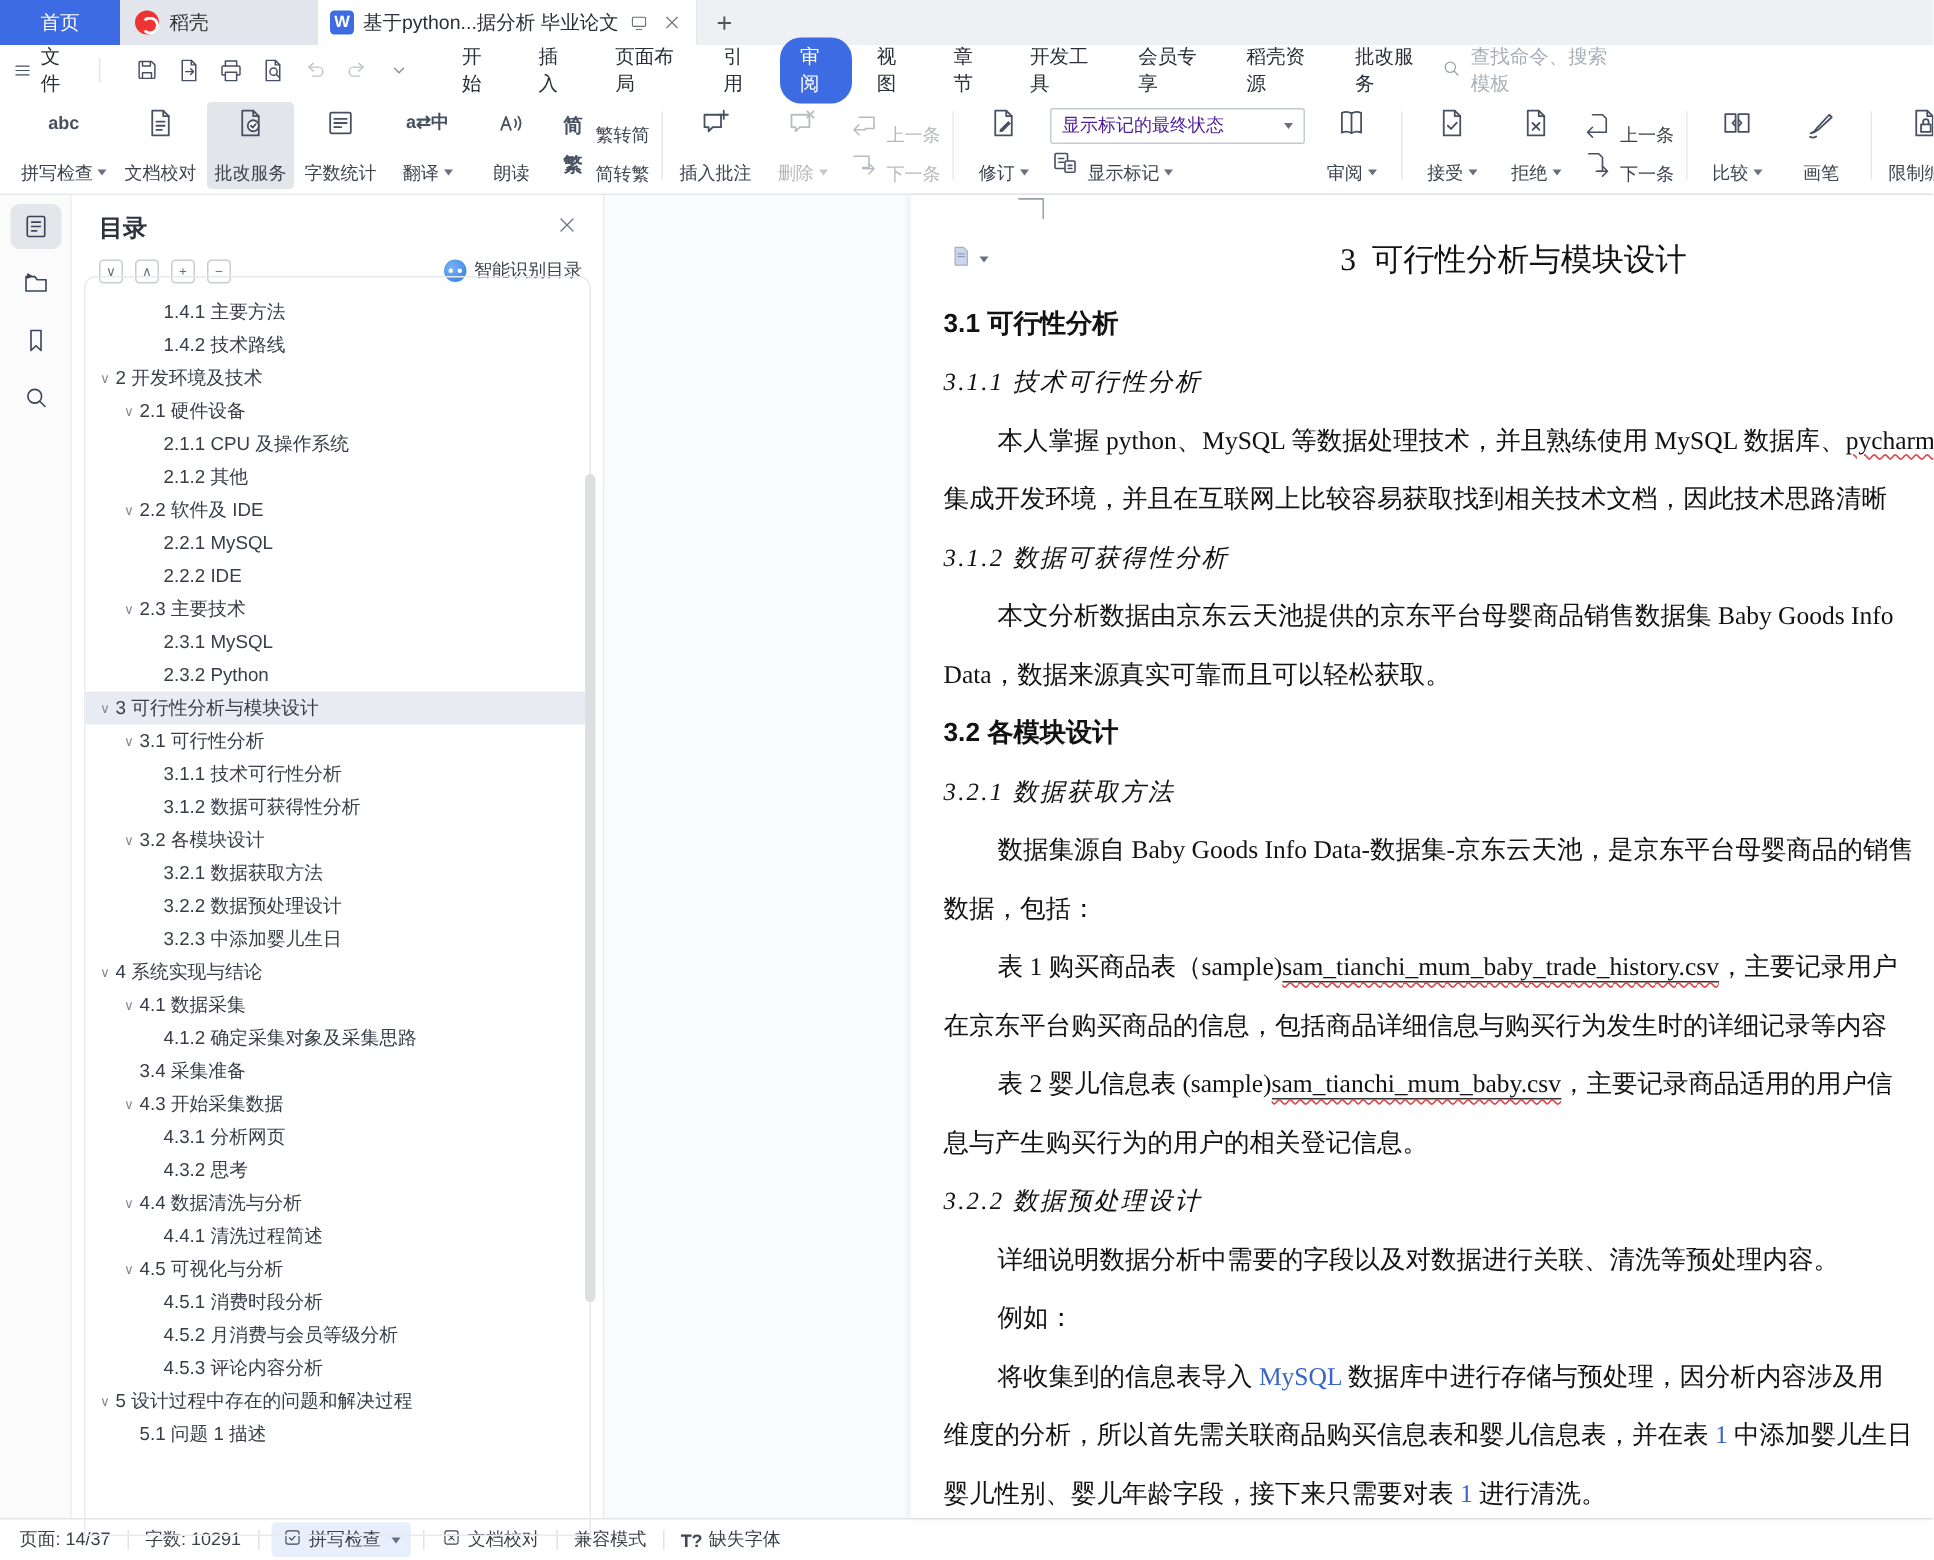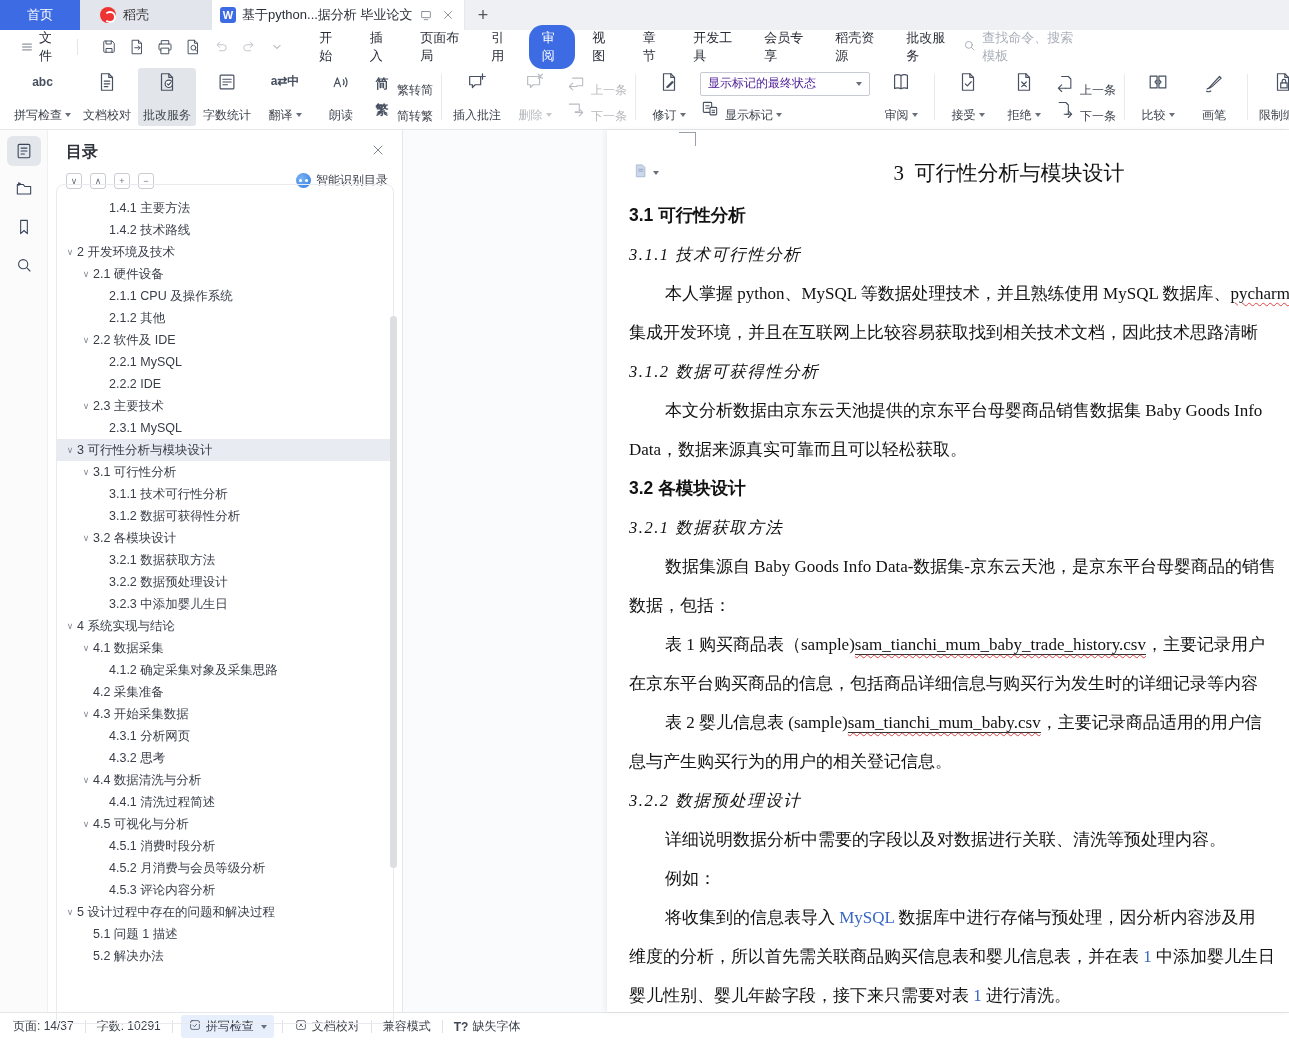--- a/index.html
+++ b/index.html
@@ -10,7 +10,7 @@
   .tabbar { height:30px; background:#eef0f4; display:flex; align-items:stretch; }
   .tab { display:flex; align-items:center; font-size:13px; color:#333; }
   .tab-home { width:80px; justify-content:center; background:#3d6be4; color:#fff; }
-  .tab-docer { width:132px; background:#e2e6ec; gap:7px; padding-left:20px; }
+  .tab-docer { width:132px; background:#e2e6ec; gap:7px; padding-left:10px; }
   .tab-doc { width:253px; background:#fff; gap:6px; padding:0 8px;
     border-right:1px solid #e6e8ee; }
   .tab-doc .t-title { flex:1; white-space:nowrap; overflow:hidden; color:#2b2f38; }

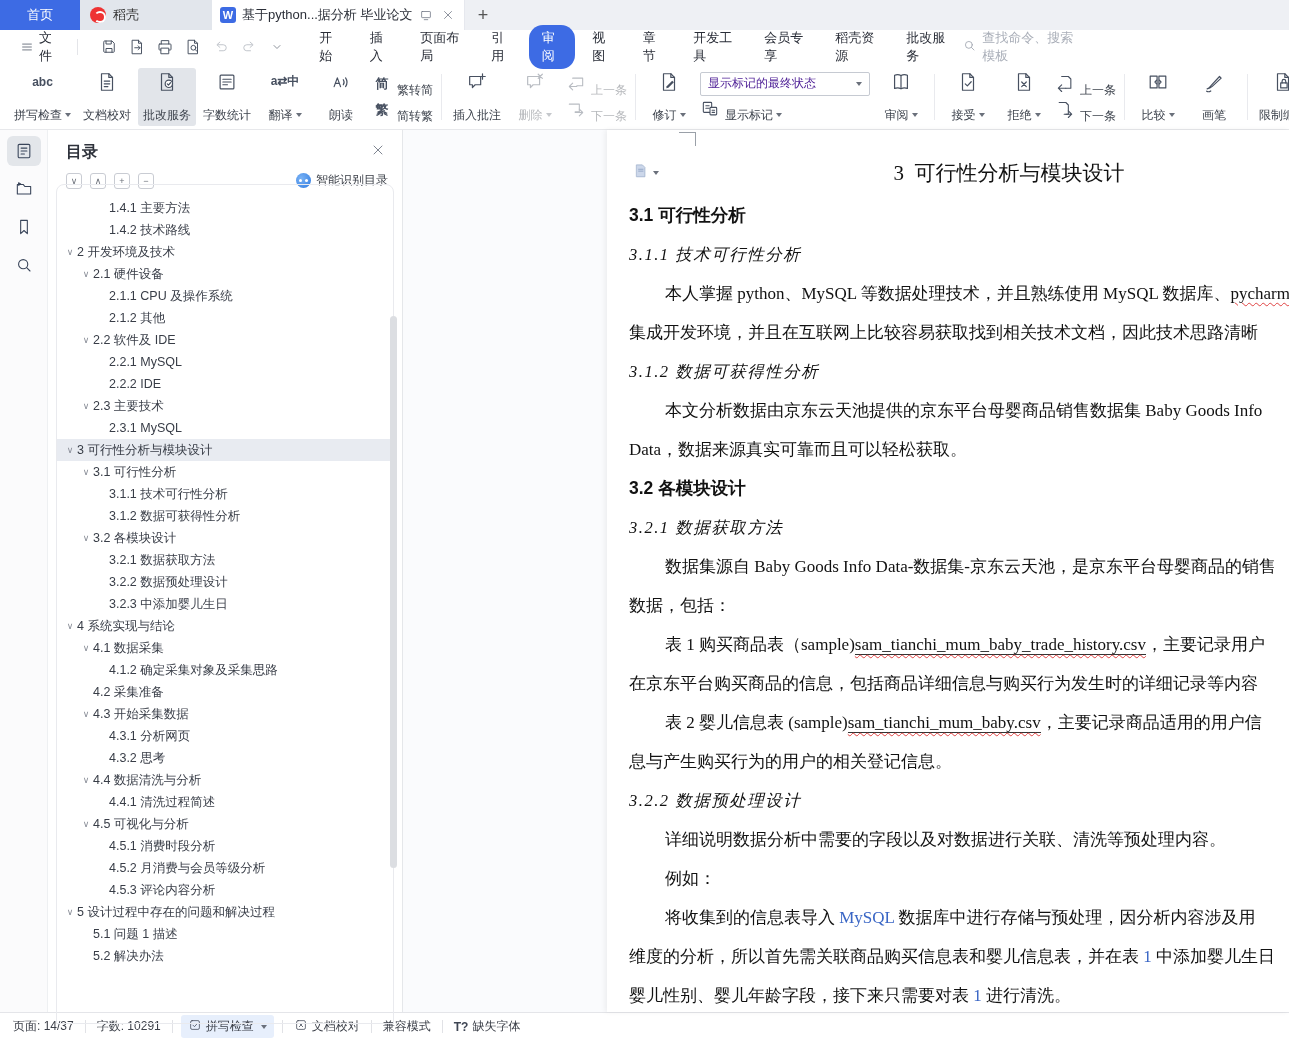--- a/index.html
+++ b/index.html
@@ -26,7 +26,7 @@
 
   
   .menubar { height:34px; background:#fff; display:flex; align-items:center;
-    padding-left:12px; font-size:13px; color:#2a2e38; }
+    font-size:13px; color:#2a2e38; }
   .file-btn { display:flex; align-items:center; gap:5px; padding:0 8px; }
   .qicons { display:flex; align-items:center; gap:2px; margin-left:10px; }
   .qbtn { width:26px; height:24px; display:flex; align-items:center; justify-content:center; }

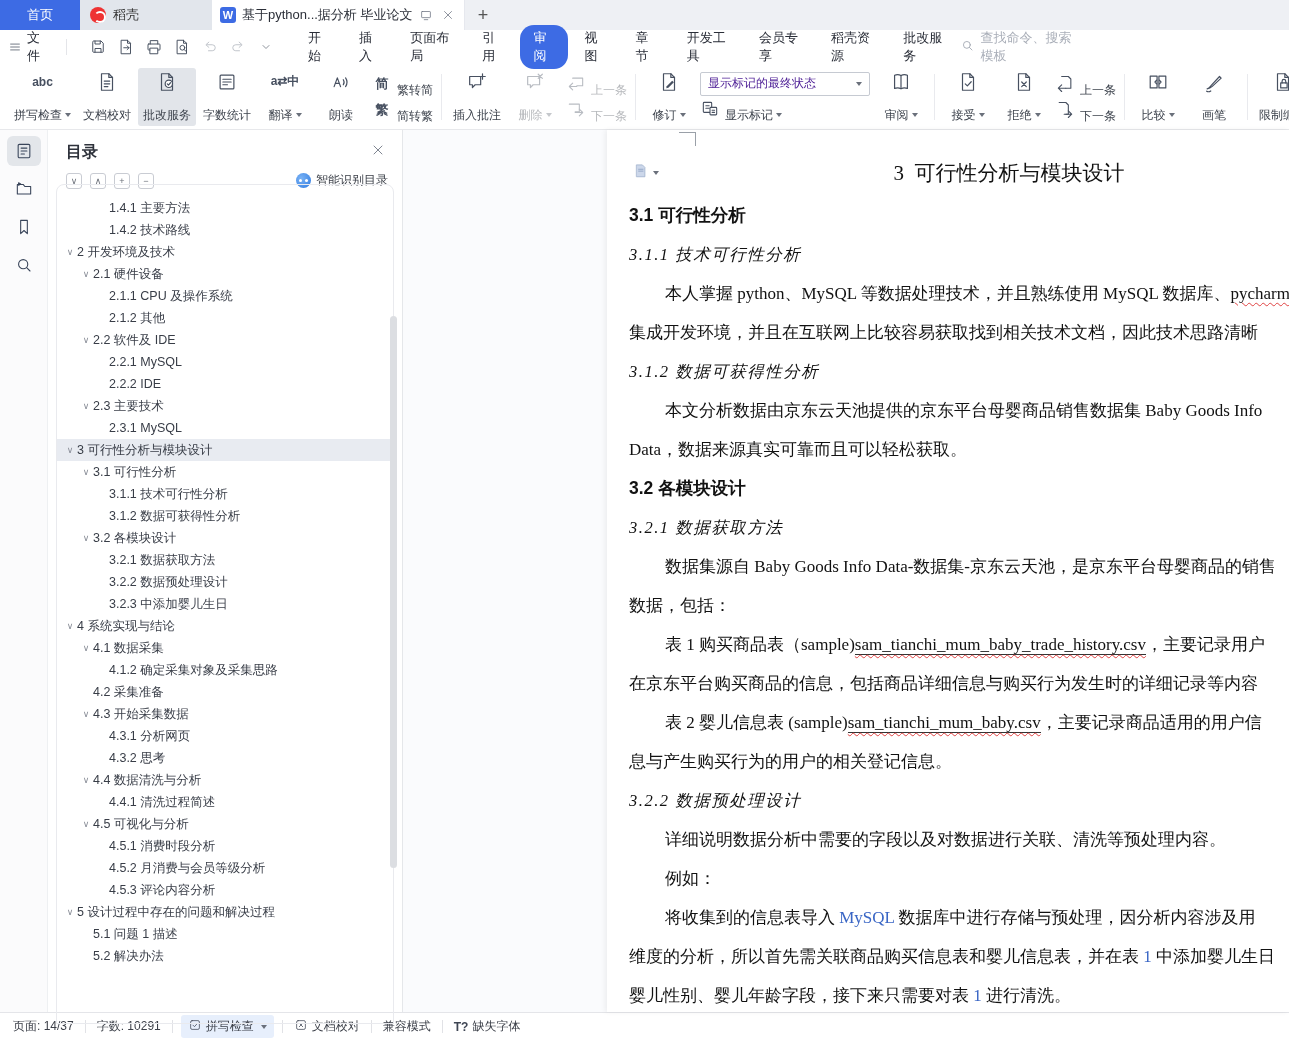--- a/index.html
+++ b/index.html
@@ -598,6 +598,9 @@
         <div class="trow" style="padding-left: 52px;">
           <span>2.3.1 MySQL</span>
         </div>
+        <div class="trow" style="padding-left: 52px;">
+          <span>2.3.2 Python</span>
+        </div>
         <div class="trow sel" style="padding-left: 6px;">
           <span class="tchev">∨</span>
           <span>3 可行性分析与模块设计</span>

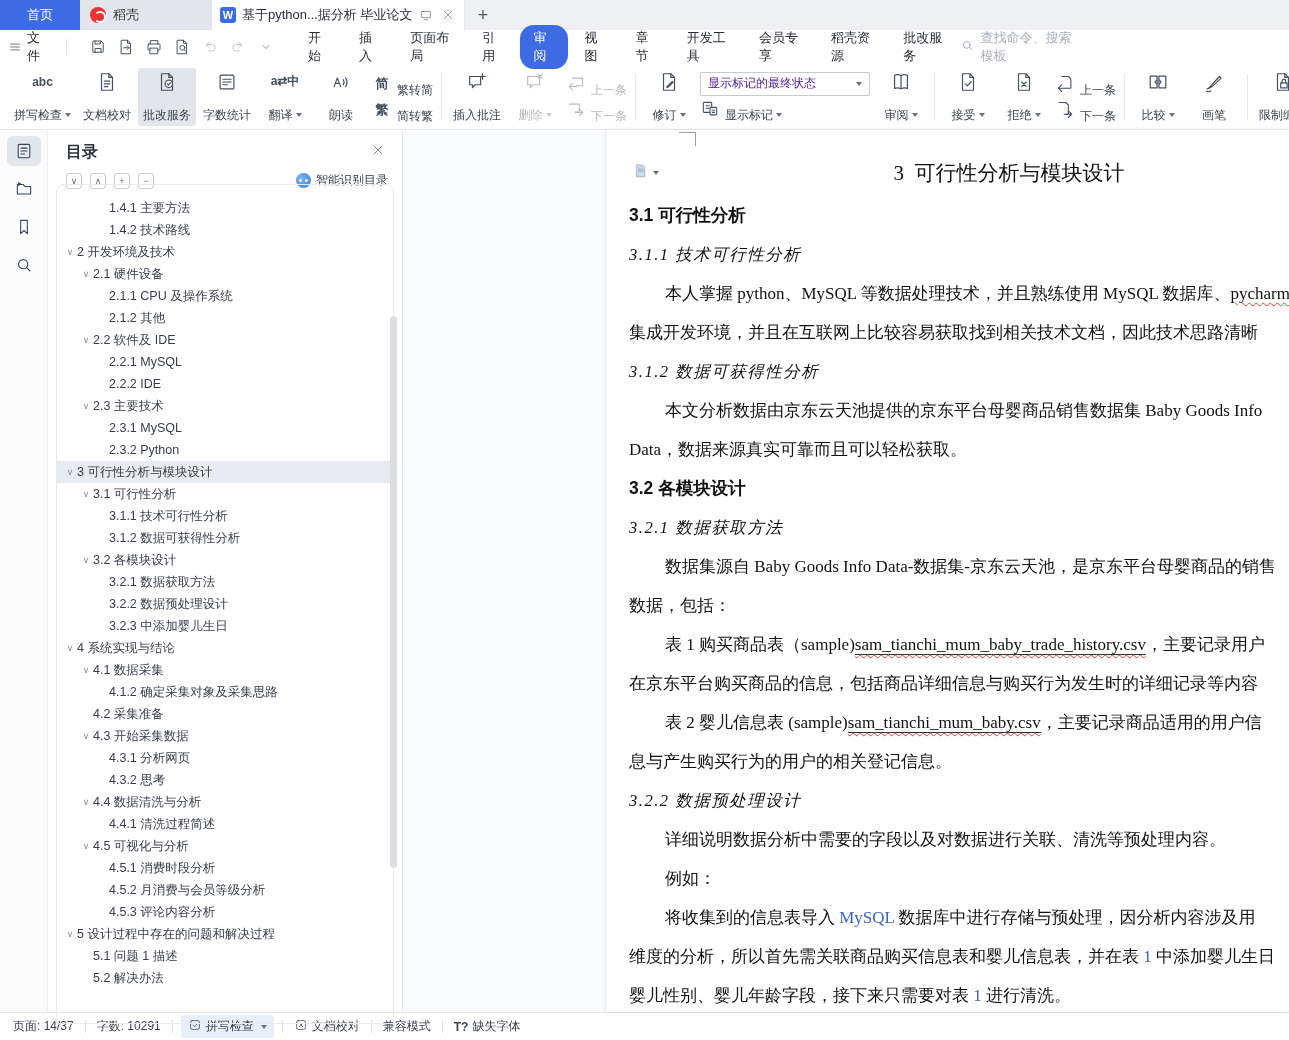--- a/index.html
+++ b/index.html
@@ -640,7 +640,7 @@
           <span>4.1.2 确定采集对象及采集思路</span>
         </div>
         <div class="trow" style="padding-left: 36px;">
-          <span>4.2 采集准备</span>
+          <span>3.4 采集准备</span>
         </div>
         <div class="trow" style="padding-left: 22px;">
           <span class="tchev">∨</span>

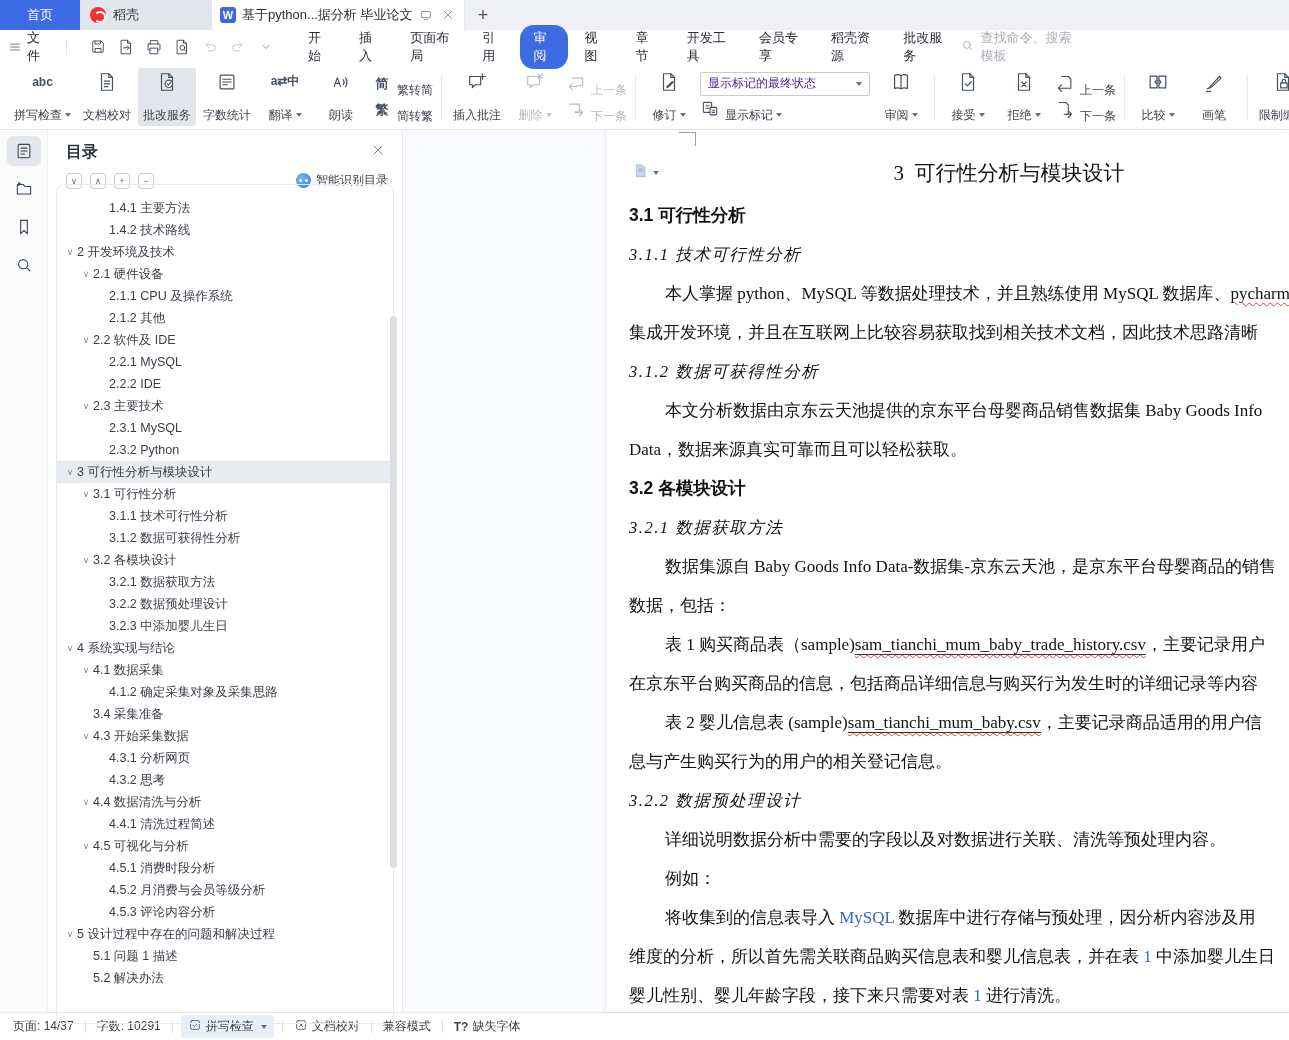--- a/index.html
+++ b/index.html
@@ -679,9 +679,6 @@
         <div class="trow" style="padding-left: 36px;">
           <span>5.1 问题 1 描述</span>
         </div>
-        <div class="trow" style="padding-left: 36px;">
-          <span>5.2 解决办法</span>
-        </div>
       </div>
     <div class="tscroll"></div>
   </div>

